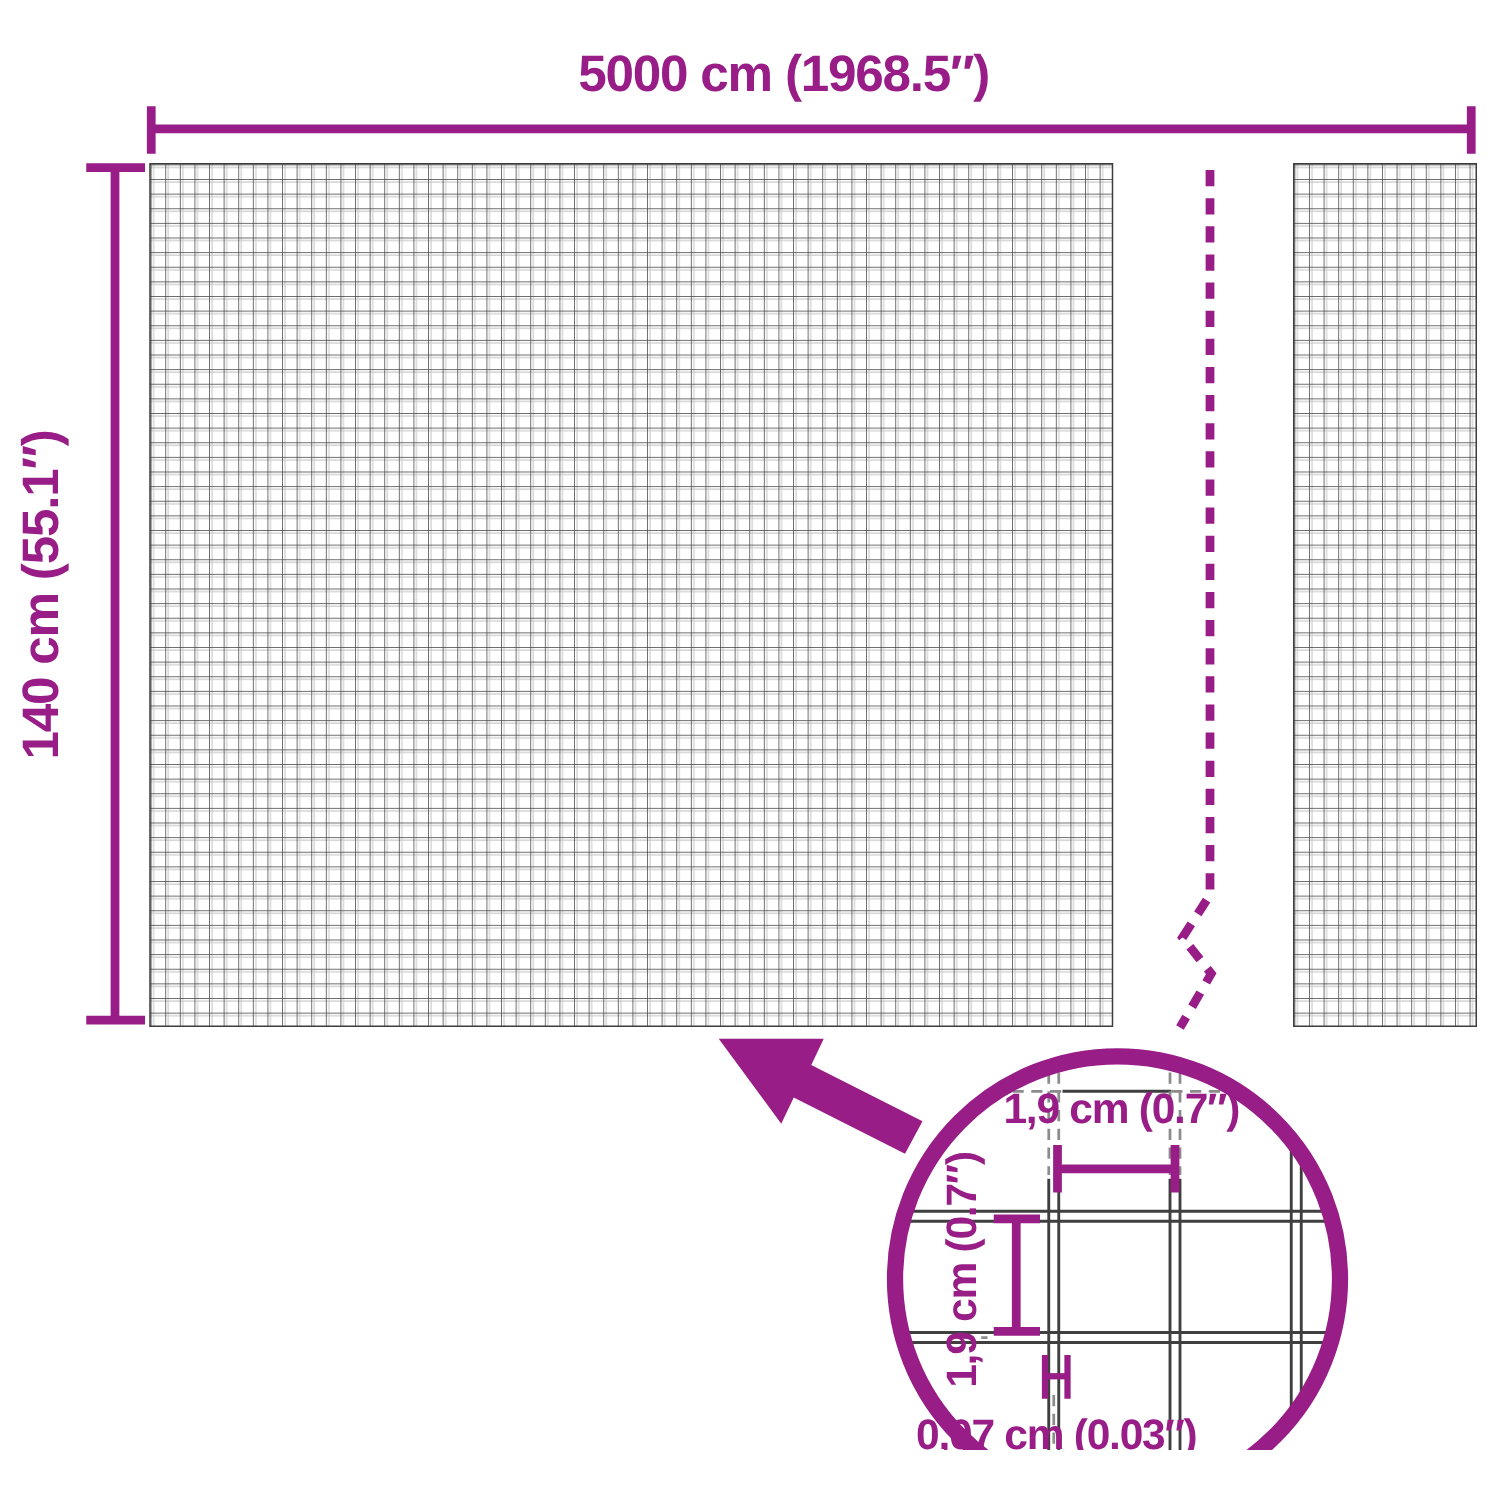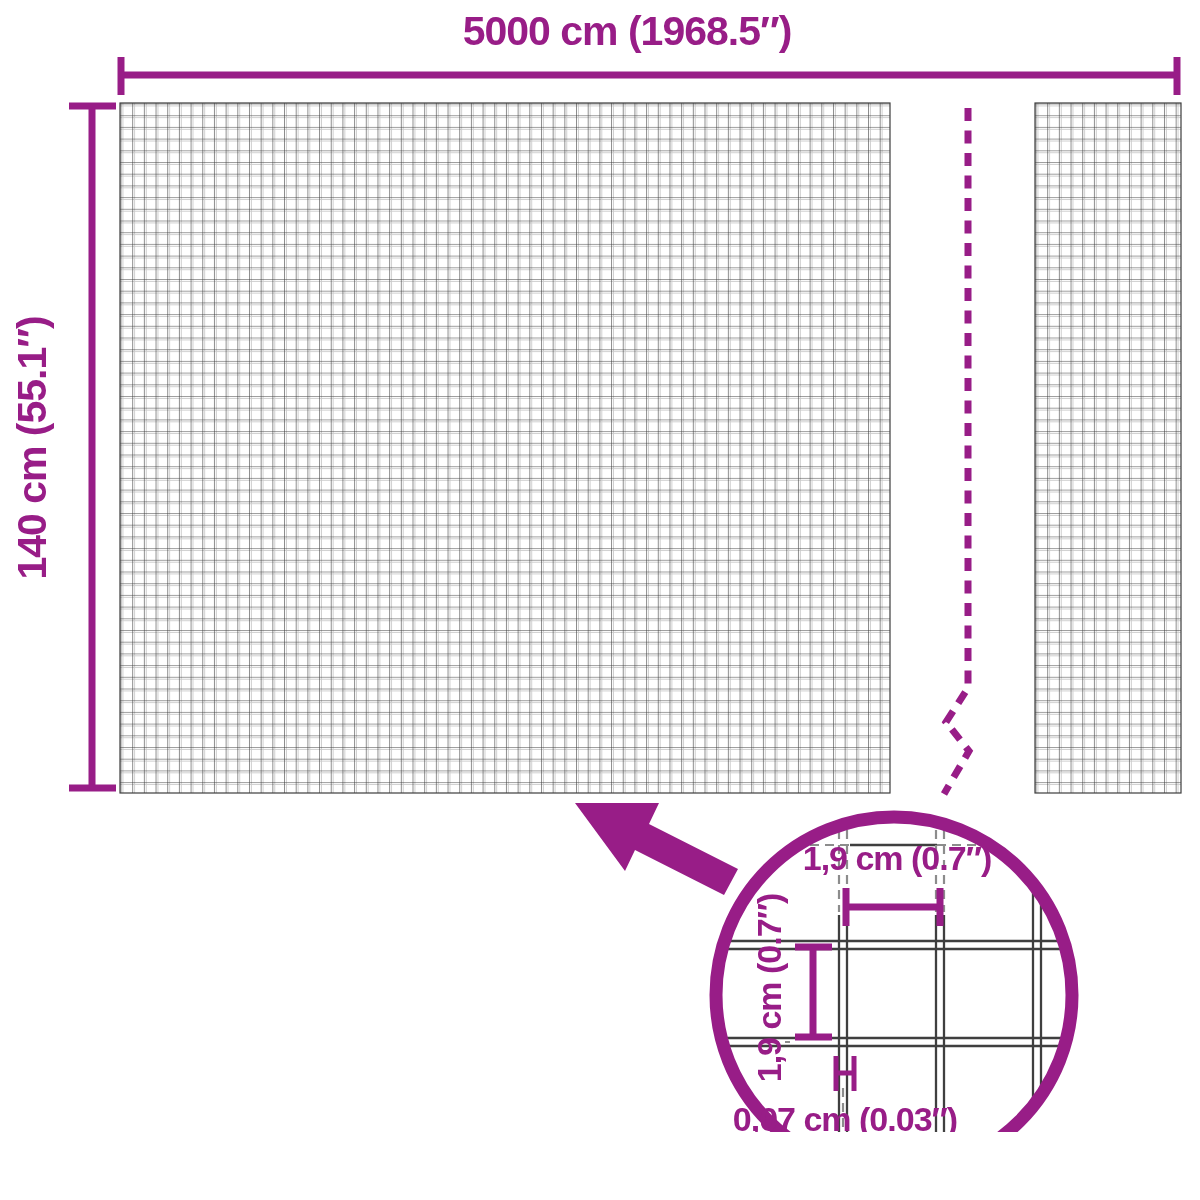--- a/index.html
+++ b/index.html
@@ -13,6 +13,7 @@
     height: 1132px;
     background: #ffffff;
     overflow: hidden;
+    margin-top: 28px;
   }
   svg {
     display: block;

